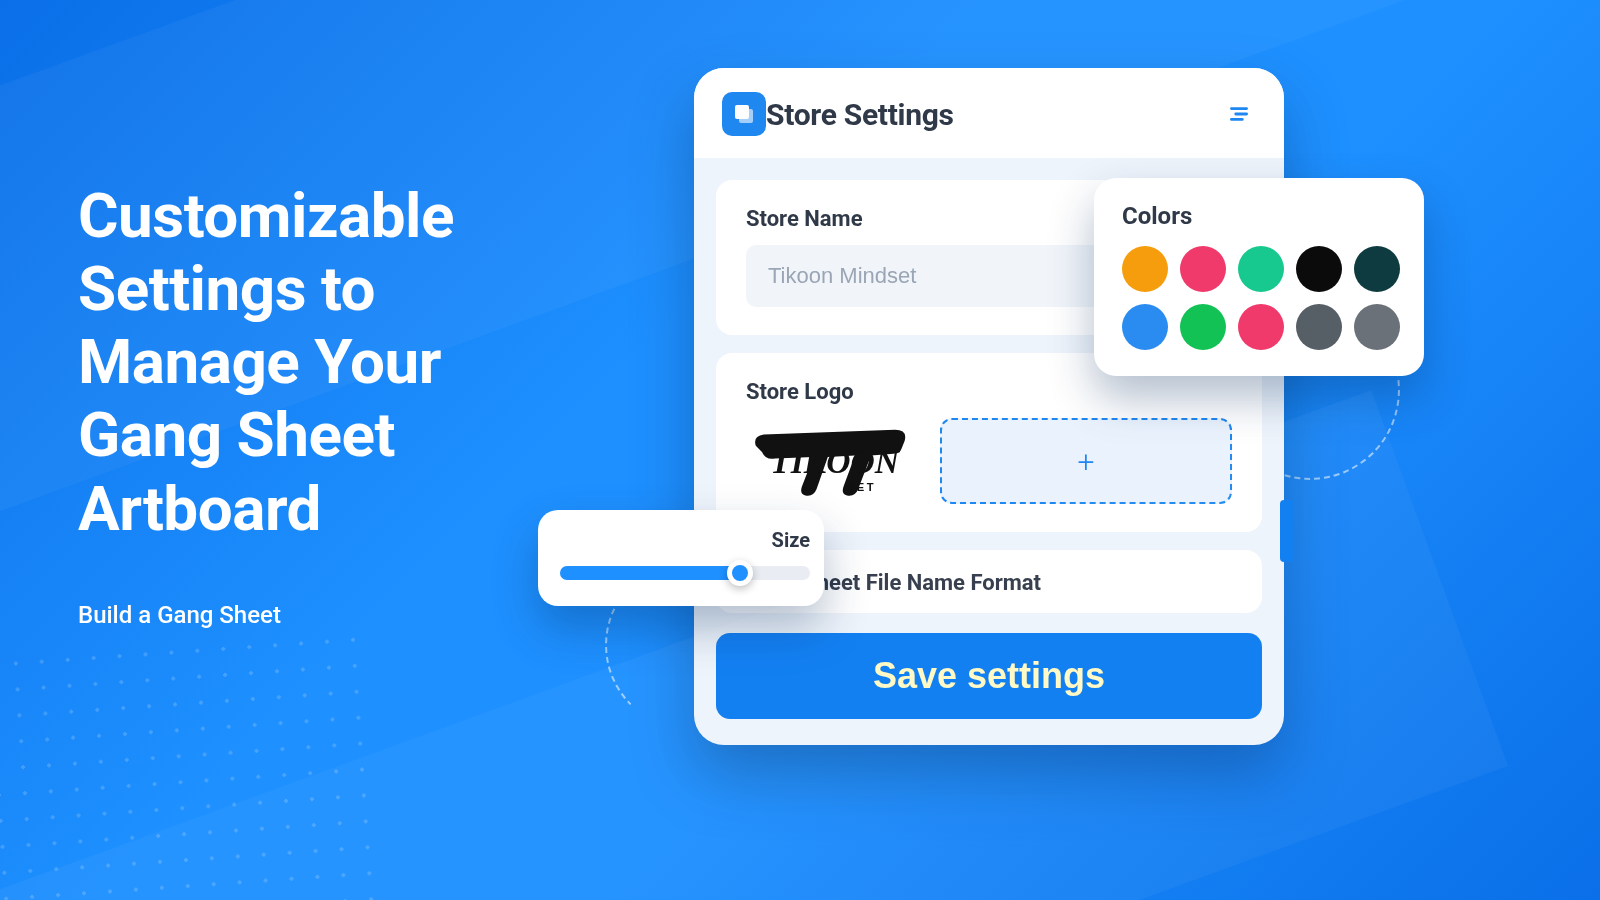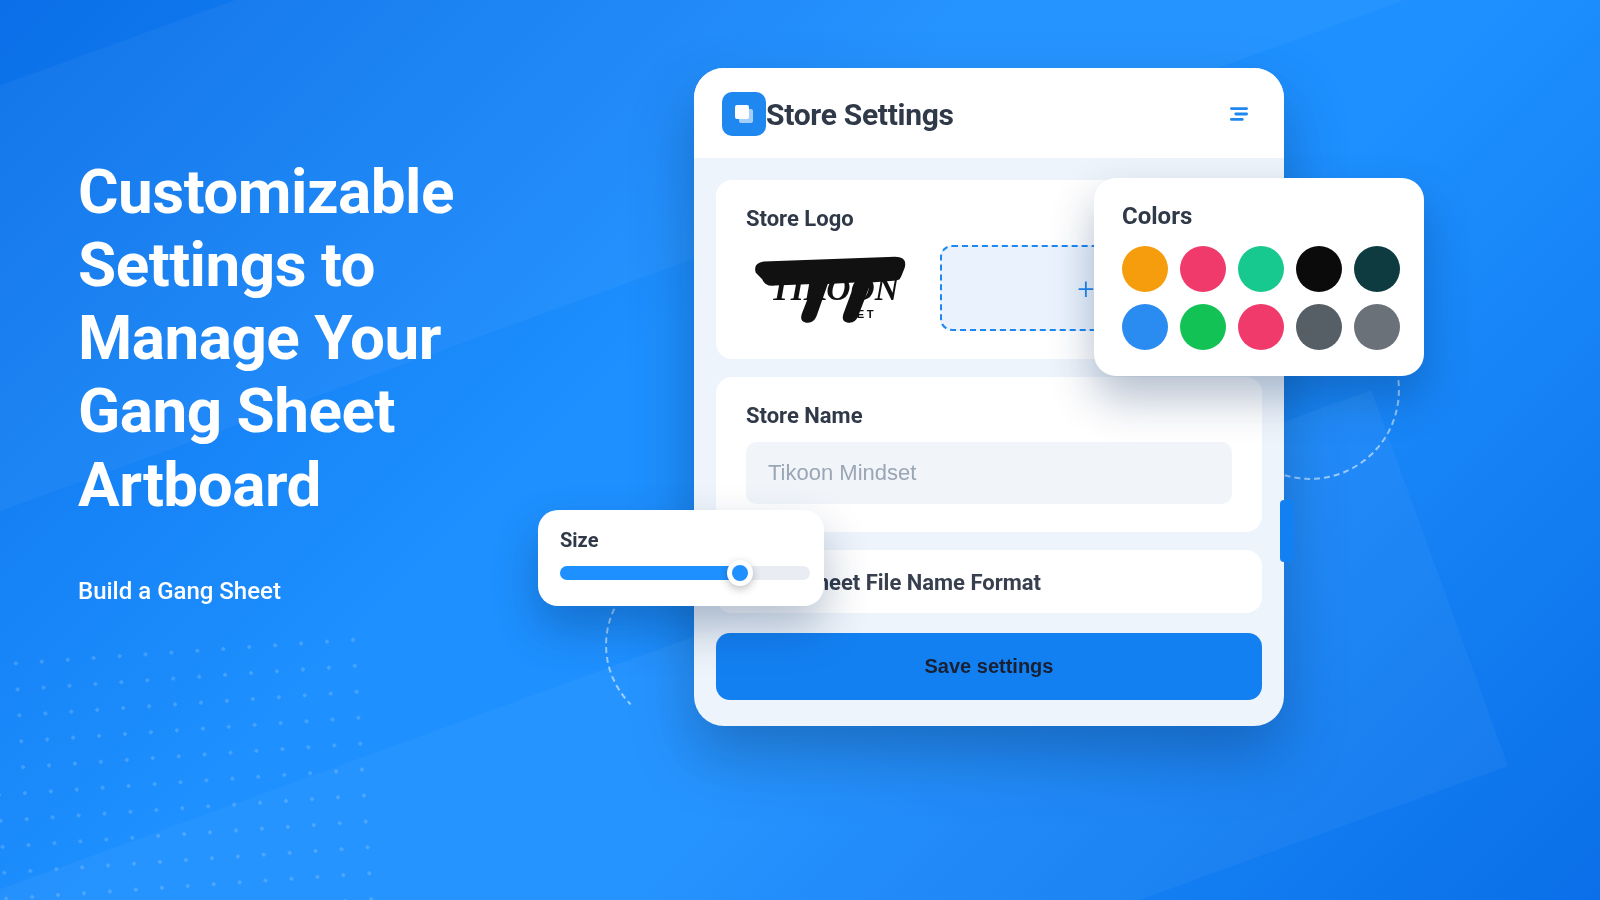--- a/index.html
+++ b/index.html
@@ -34,6 +34,7 @@
     line-height: 1.18;
     font-weight: 700;
     letter-spacing: -0.5px;
+    margin-top: 24px;
   }
   .hero .sub {
     margin-top: 56px;

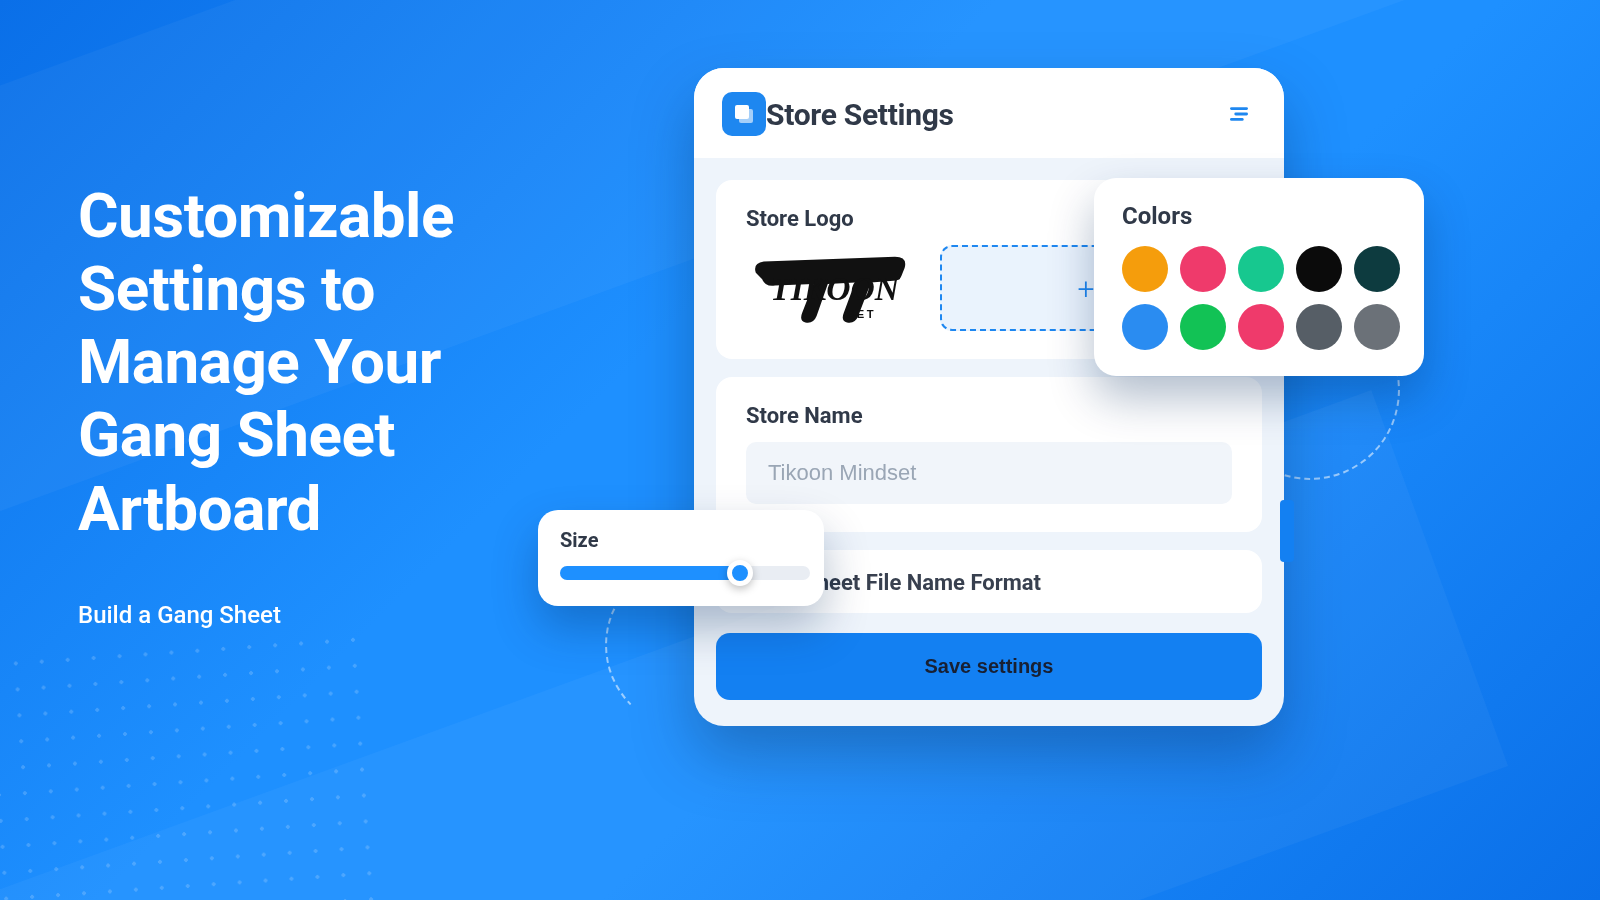--- a/index.html
+++ b/index.html
@@ -273,6 +273,11 @@
     </div>
 
     <div class="card">
+      <div class="card-label">Store Name</div>
+      <input class="text-input" type="text" value="Tikoon Mindset" style="">
+    </div>
+
+    <div class="card">
       <div class="card-label">Store Logo</div>
       <div class="logo-row">
         <div class="logo-preview">
@@ -289,11 +294,6 @@
           <span>+</span>
         </div>
       </div>
-    </div>
-
-    <div class="card">
-      <div class="card-label">Store Name</div>
-      <input class="text-input" type="text" value="Tikoon Mindset" style="">
     </div>
 
     <div class="card card-thin">

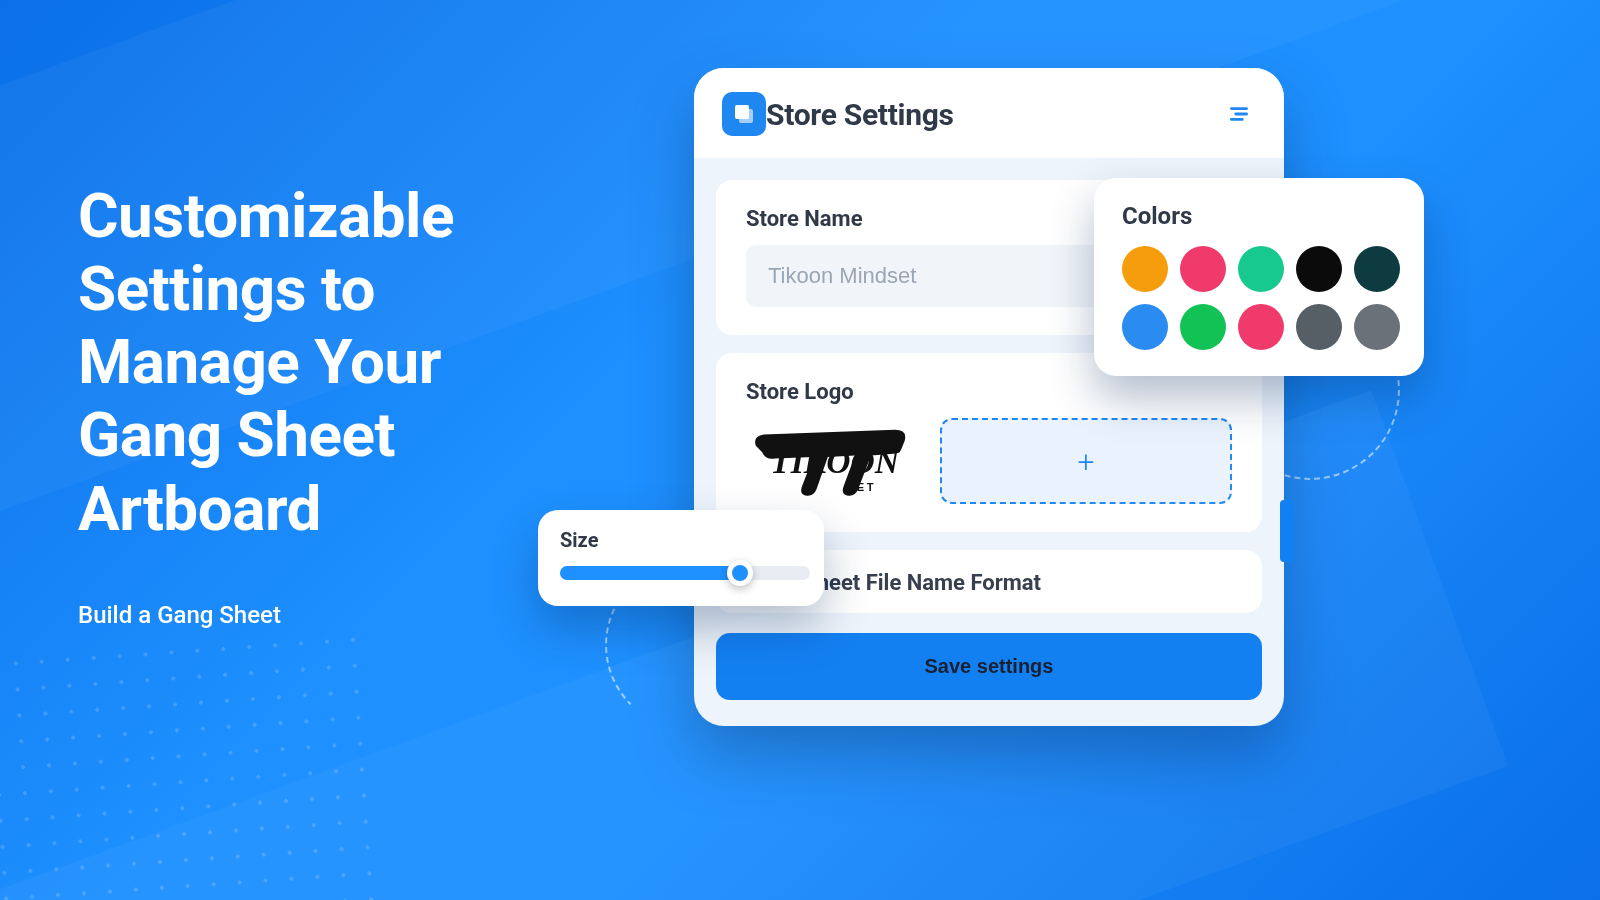--- a/index.html
+++ b/index.html
@@ -202,6 +202,7 @@
     border-radius: 20px;
     box-shadow: 0 22px 45px rgba(4, 40, 90, 0.30);
     padding: 18px 14px 26px 22px;
+    text-align: right;
   }
   .size-title { font-size: 20px; font-weight: 700; color: #303948; margin-bottom: 14px; }
   .slider {

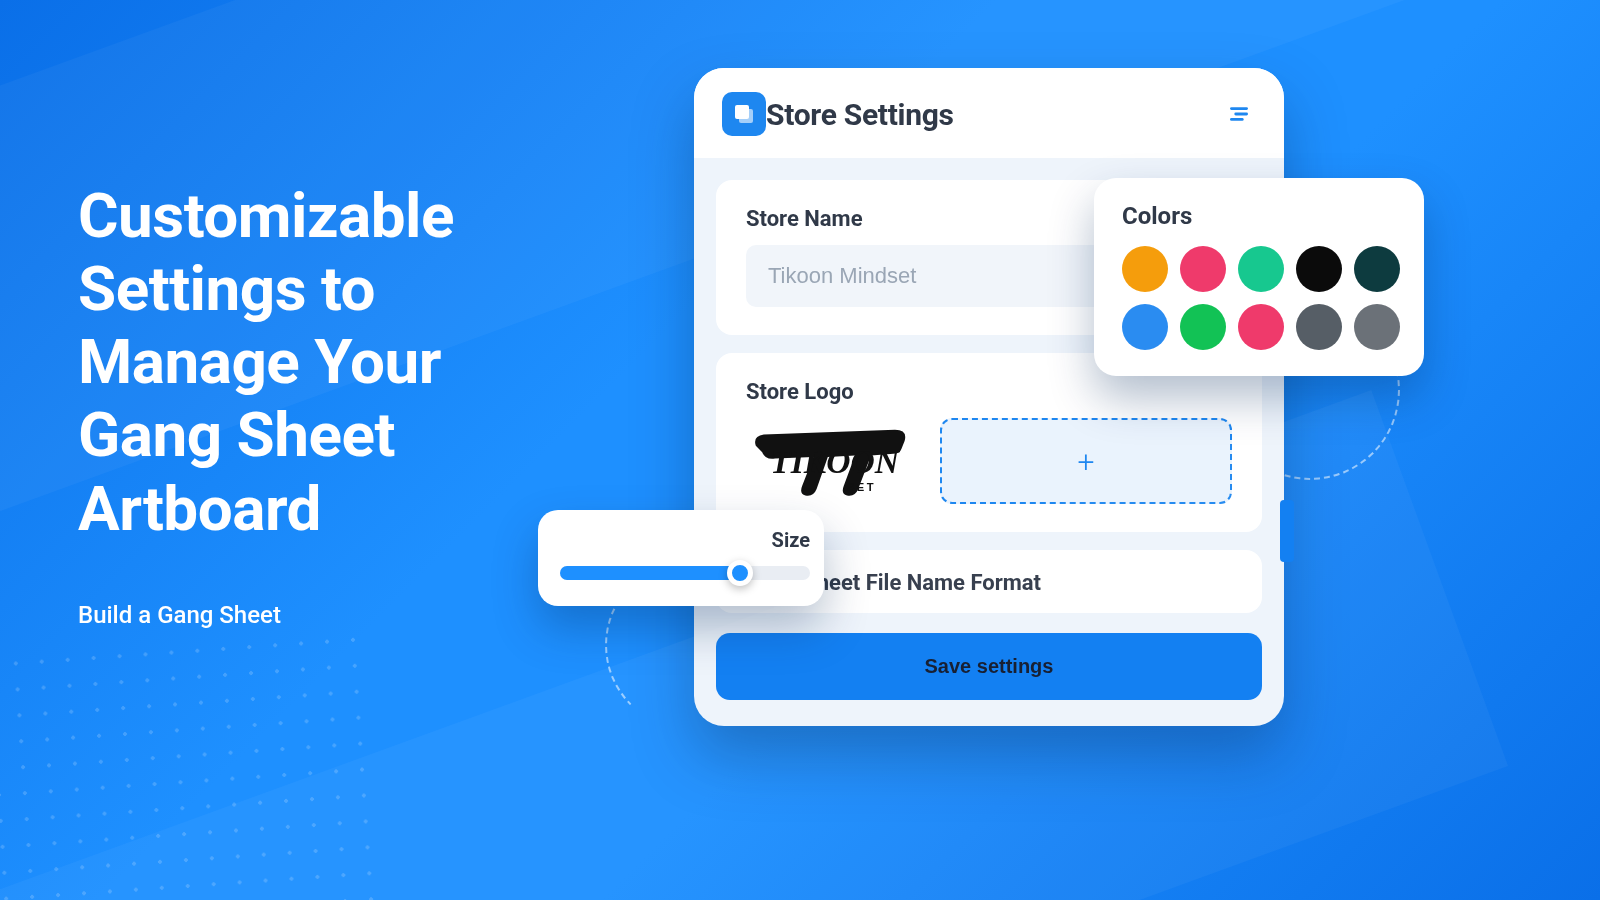--- a/index.html
+++ b/index.html
@@ -148,12 +148,12 @@
     display: block;
     margin: 20px 22px 0 22px;
     background: #0a7bf2;
-    color: #0f172a;
+    color: #fef9c3;
     border: none;
     border-radius: 14px;
     width: calc(100% - 44px);
     padding: 22px 0;
-    font-size: 20px;
+    font-size: 36px;
     font-weight: 600;
     cursor: pointer;
   }

